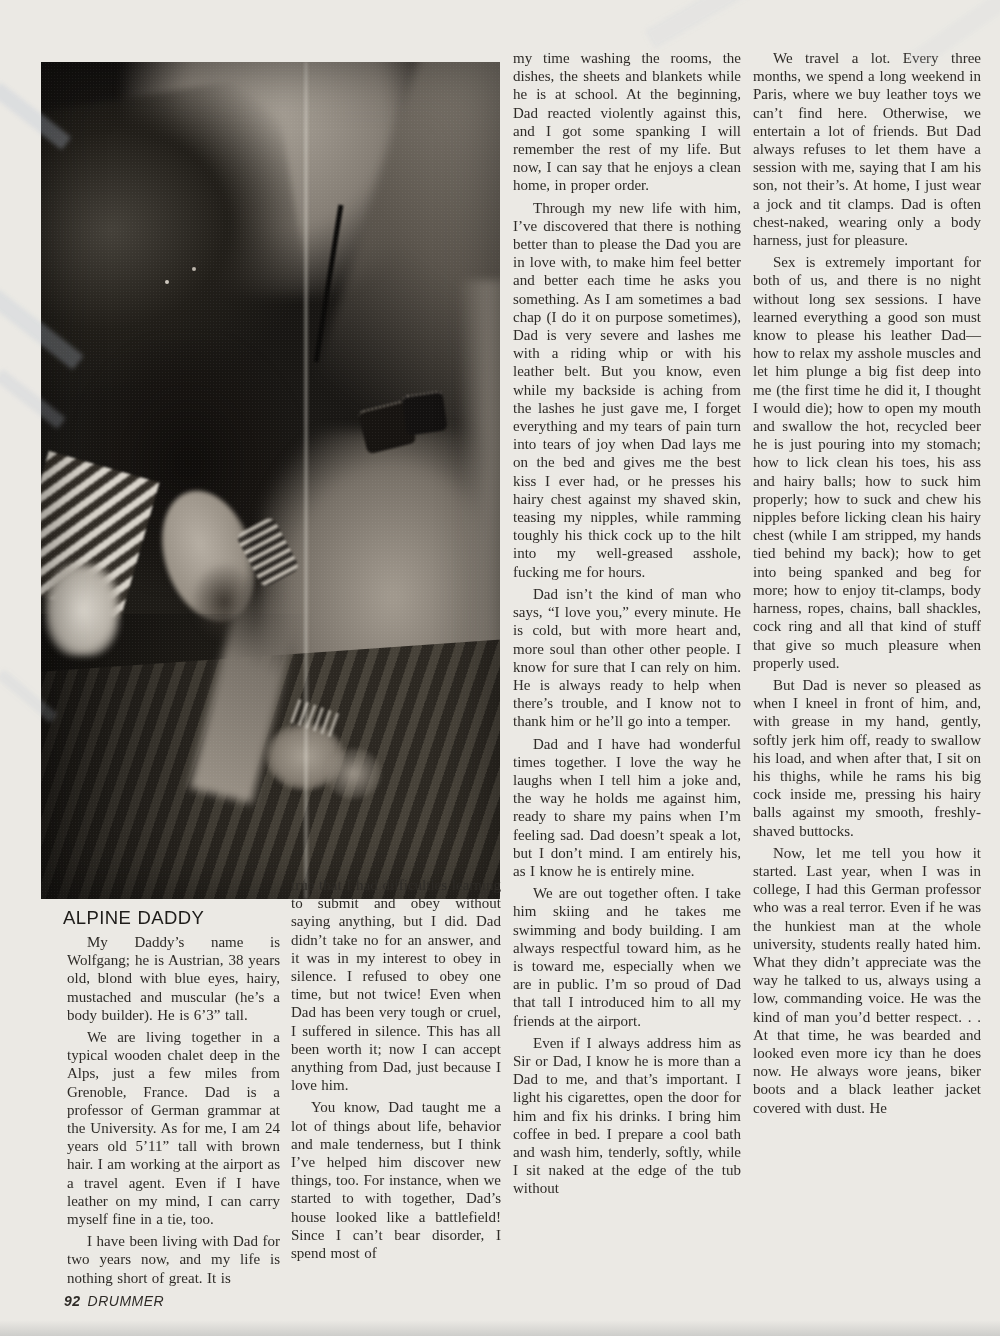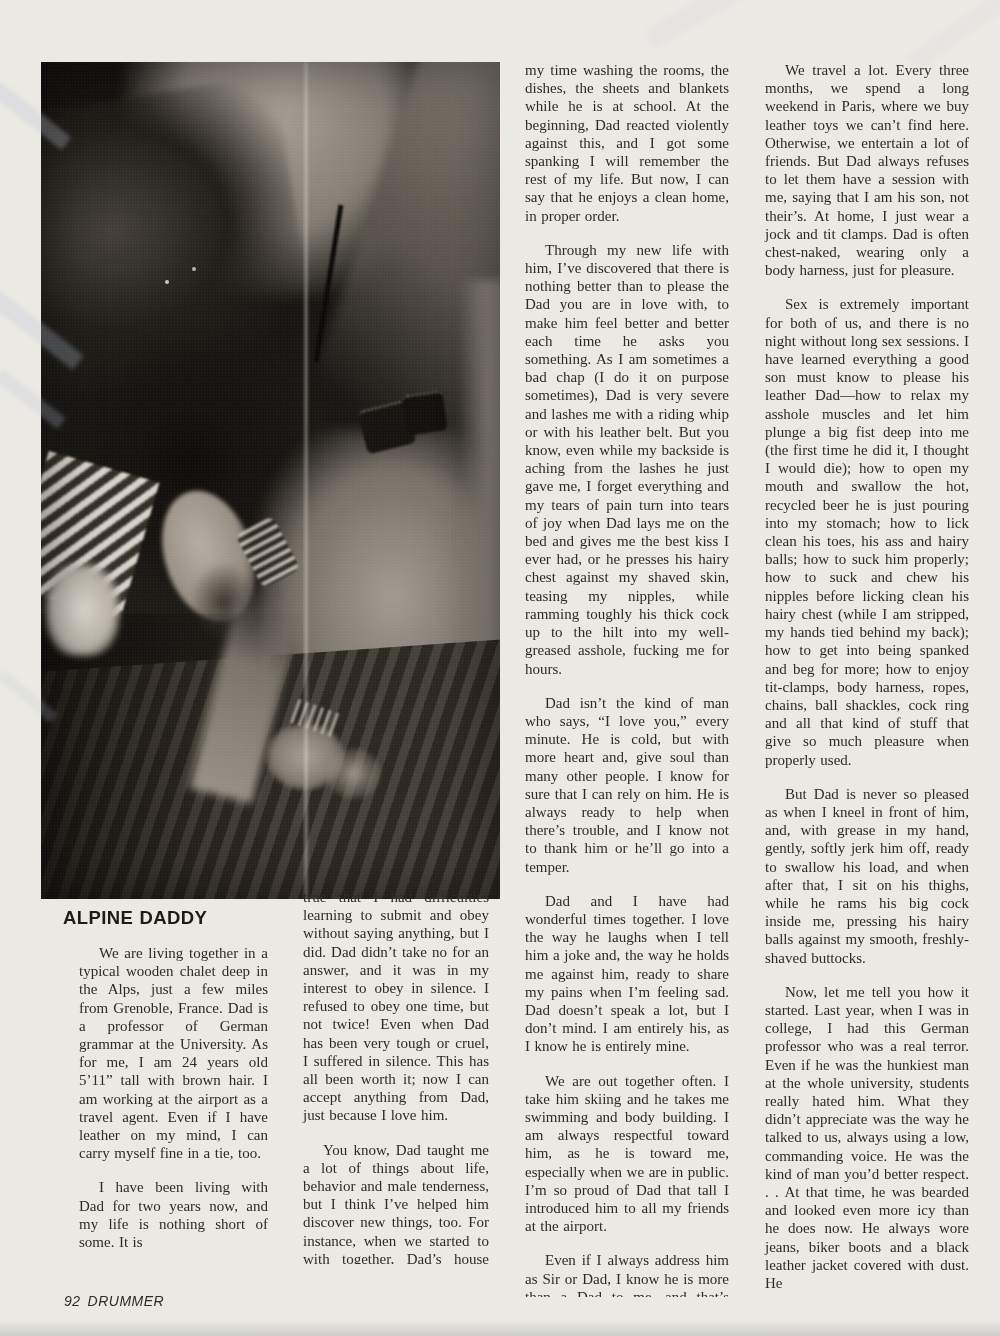--- a/index.html
+++ b/index.html
@@ -14,7 +14,7 @@
     font-size:15px; line-height:18.2px; word-spacing:0.05em;
     overflow:hidden;
   }
-  .col p{margin:16px; text-indent:20px;}
+  .col p{margin:4px; text-indent:20px;}
   .col p.cont{text-indent:0;}
   .col1{left:63px;  top:908px; width:221px; height:384px;}
   .col2{left:287px; top:872px; width:218px; height:392px;}

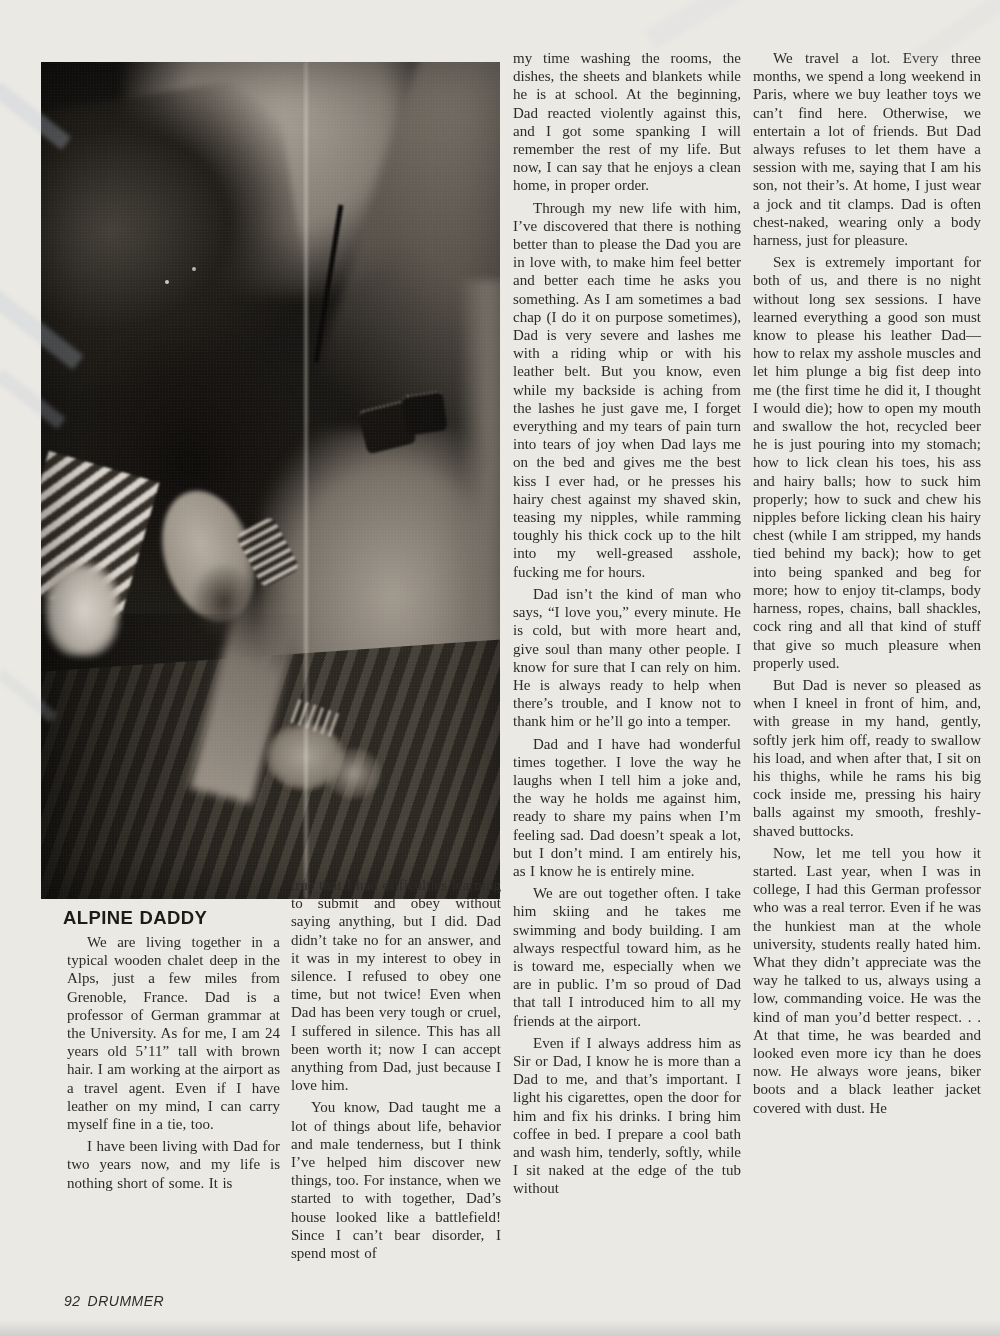--- a/index.html
+++ b/index.html
@@ -158,7 +158,7 @@
   <div class="col col3">
     <p class="cont">my time washing the rooms, the dishes, the sheets and blankets while he is at school. At the beginning, Dad reacted violently against this, and I got some spanking I will remember the rest of my life. But now, I can say that he enjoys a clean home, in proper order.</p>
     <p>Through my new life with him, I’ve discovered that there is nothing better than to please the Dad you are in love with, to make him feel better and better each time he asks you something. As I am sometimes a bad chap (I do it on purpose sometimes), Dad is very severe and lashes me with a riding whip or with his leather belt. But you know, even while my backside is aching from the lashes he just gave me, I forget everything and my tears of pain turn into tears of joy when Dad lays me on the bed and gives me the best kiss I ever had, or he presses his hairy chest against my shaved skin, teasing my nipples, while ramming toughly his thick cock up to the hilt into my well-greased asshole, fucking me for hours.</p>
-    <p>Dad isn’t the kind of man who says, “I love you,” every minute. He is cold, but with more heart and, give soul than many other people. I know for sure that I can rely on him. He is always ready to help when there’s trouble, and I know not to thank him or he’ll go into a temper.</p>
+    <p>Dad isn’t the kind of man who says, “I love you,” every minute. He is cold, but with more heart and, more soul than other other people. I know for sure that I can rely on him. He is always ready to help when there’s trouble, and I know not to thank him or he’ll go into a temper.</p>
     <p>Dad and I have had wonderful times together. I love the way he laughs when I tell him a joke and, the way he holds me against him, ready to share my pains when I’m feeling sad. Dad doesn’t speak a lot, but I don’t mind. I am entirely his, as I know he is entirely mine.</p>
     <p>We are out together often. I take him skiing and he takes me swimming and body building. I am always respectful toward him, as he is toward me, especially when we are in public. I’m so proud of Dad that tall I introduced him to all my friends at the airport.</p>
     <p>Even if I always address him as Sir or Dad, I know he is more than a Dad to me, and that’s important. I light his cigarettes, open the door for him and fix his drinks. I bring him coffee in bed. I prepare a cool bath and wash him, tenderly, softly, while I sit naked at the edge of the tub without</p>

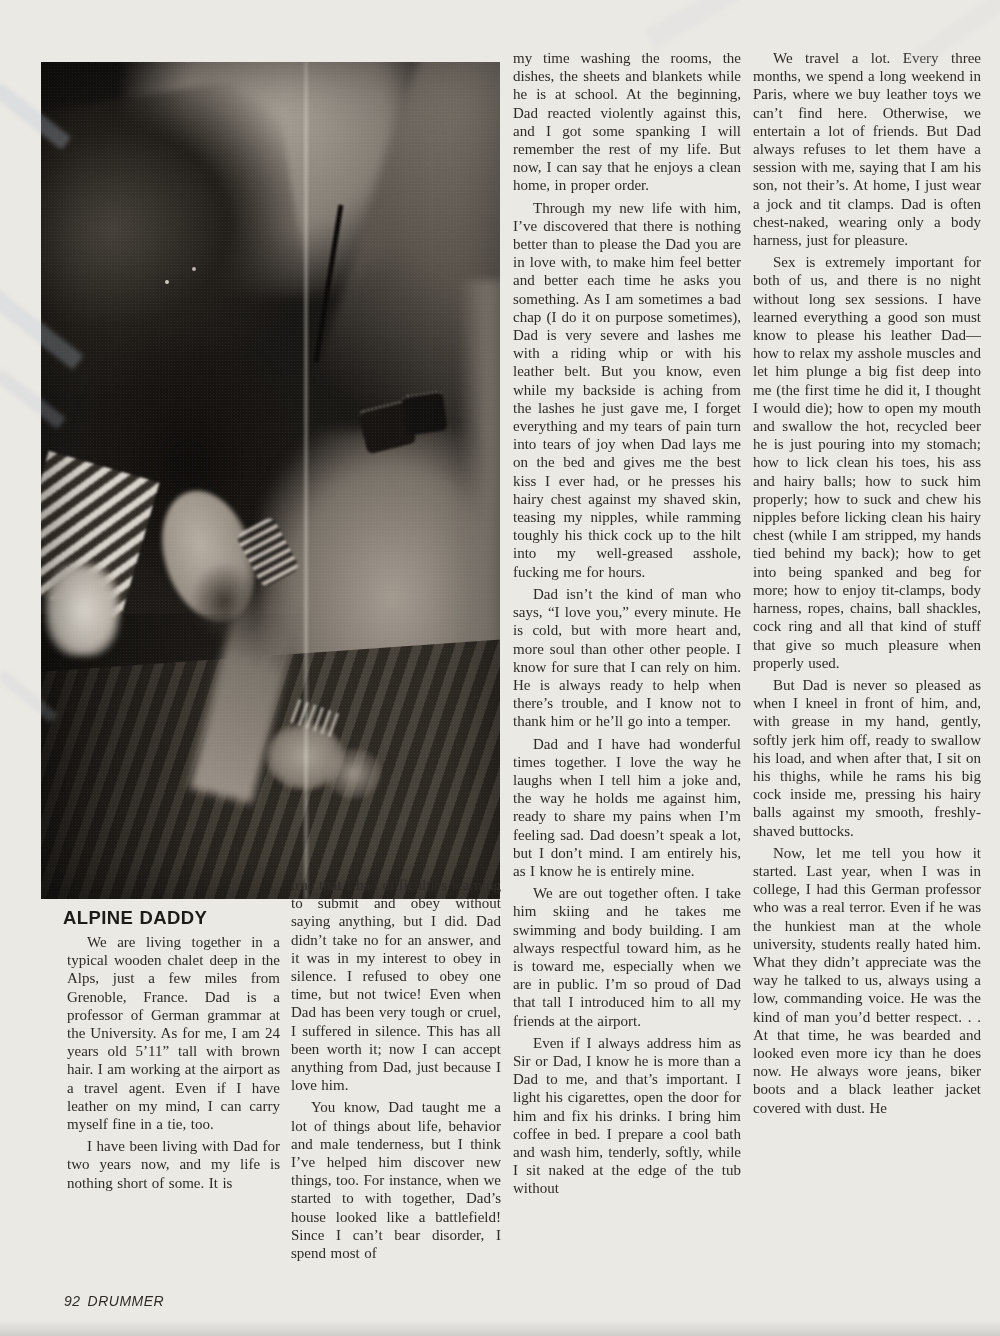--- a/index.html
+++ b/index.html
@@ -21,7 +21,7 @@
   .col3{left:509px; top:45px;  width:236px; height:1252px;}
   .col4{left:749px; top:45px;  width:236px; height:1252px;}
   .article-title{
-    font-family:"Liberation Sans", sans-serif; font-weight:bold;
+    font-family:"Liberation Sans", sans-serif; font-weight:normal;
     font-size:18.5px; letter-spacing:0.4px; color:#1e1c19;
     margin:0 0 5px 0; line-height:20px;
   }

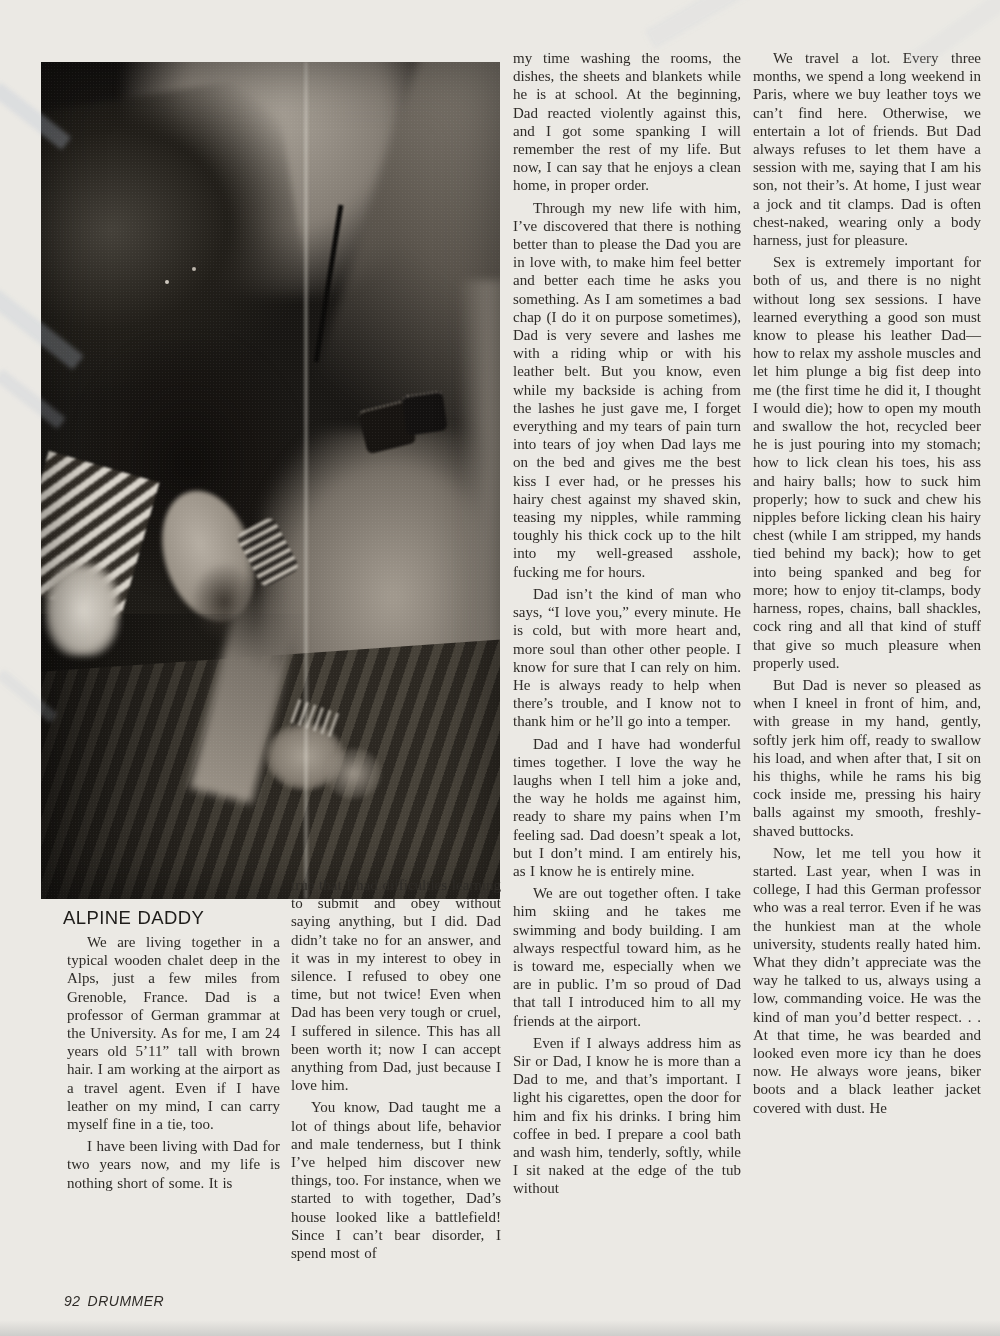--- a/index.html
+++ b/index.html
@@ -146,6 +146,7 @@
 
   <div class="col col1">
     <h2 class="article-title">ALPINE DADDY</h2>
+    <p>My Daddy’s name is Wolfgang; he is Austrian, 38 years old, blond with blue eyes, hairy, mustached and muscular (he’s a body builder). He is 6’3” tall.</p>
     <p>We are living together in a typical wooden chalet deep in the Alps, just a few miles from Grenoble, France. Dad is a professor of German grammar at the University. As for me, I am 24 years old 5’11” tall with brown hair. I am working at the airport as a travel agent. Even if I have leather on my mind, I can carry myself fine in a tie, too.</p>
     <p>I have been living with Dad for two years now, and my life is nothing short of some. It is</p>
   </div>

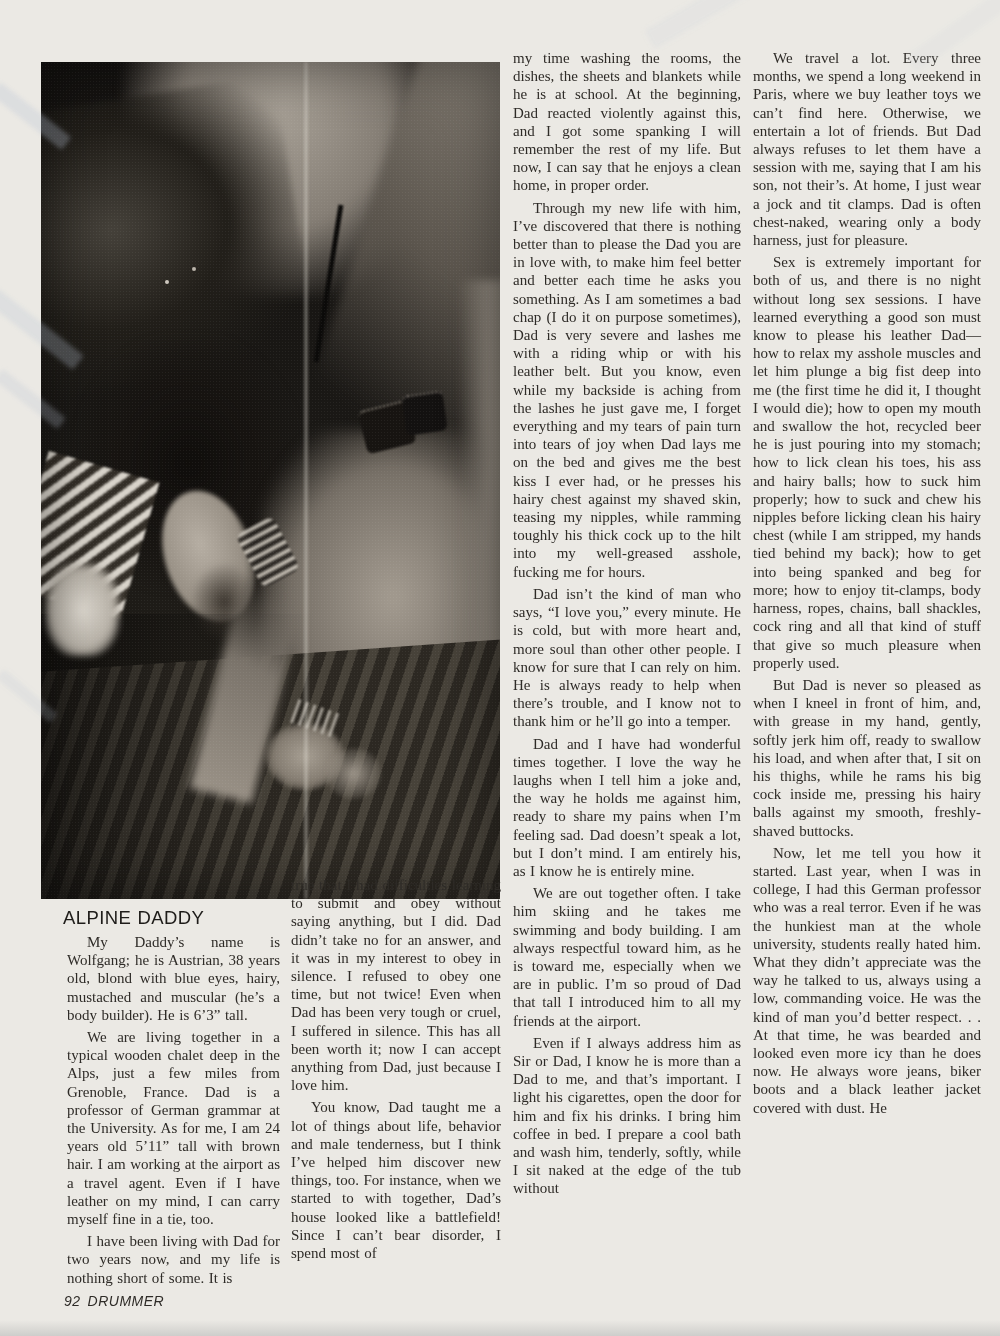--- a/index.html
+++ b/index.html
@@ -148,7 +148,7 @@
     <h2 class="article-title">ALPINE DADDY</h2>
     <p>My Daddy’s name is Wolfgang; he is Austrian, 38 years old, blond with blue eyes, hairy, mustached and muscular (he’s a body builder). He is 6’3” tall.</p>
     <p>We are living together in a typical wooden chalet deep in the Alps, just a few miles from Grenoble, France. Dad is a professor of German grammar at the University. As for me, I am 24 years old 5’11” tall with brown hair. I am working at the airport as a travel agent. Even if I have leather on my mind, I can carry myself fine in a tie, too.</p>
-    <p>I have been living with Dad for two years now, and my life is nothing short of some. It is</p>
+    <p>I have been living with Dad for two years now, and my life is nothing short of great. It is</p>
   </div>
 
   <div class="col col2">

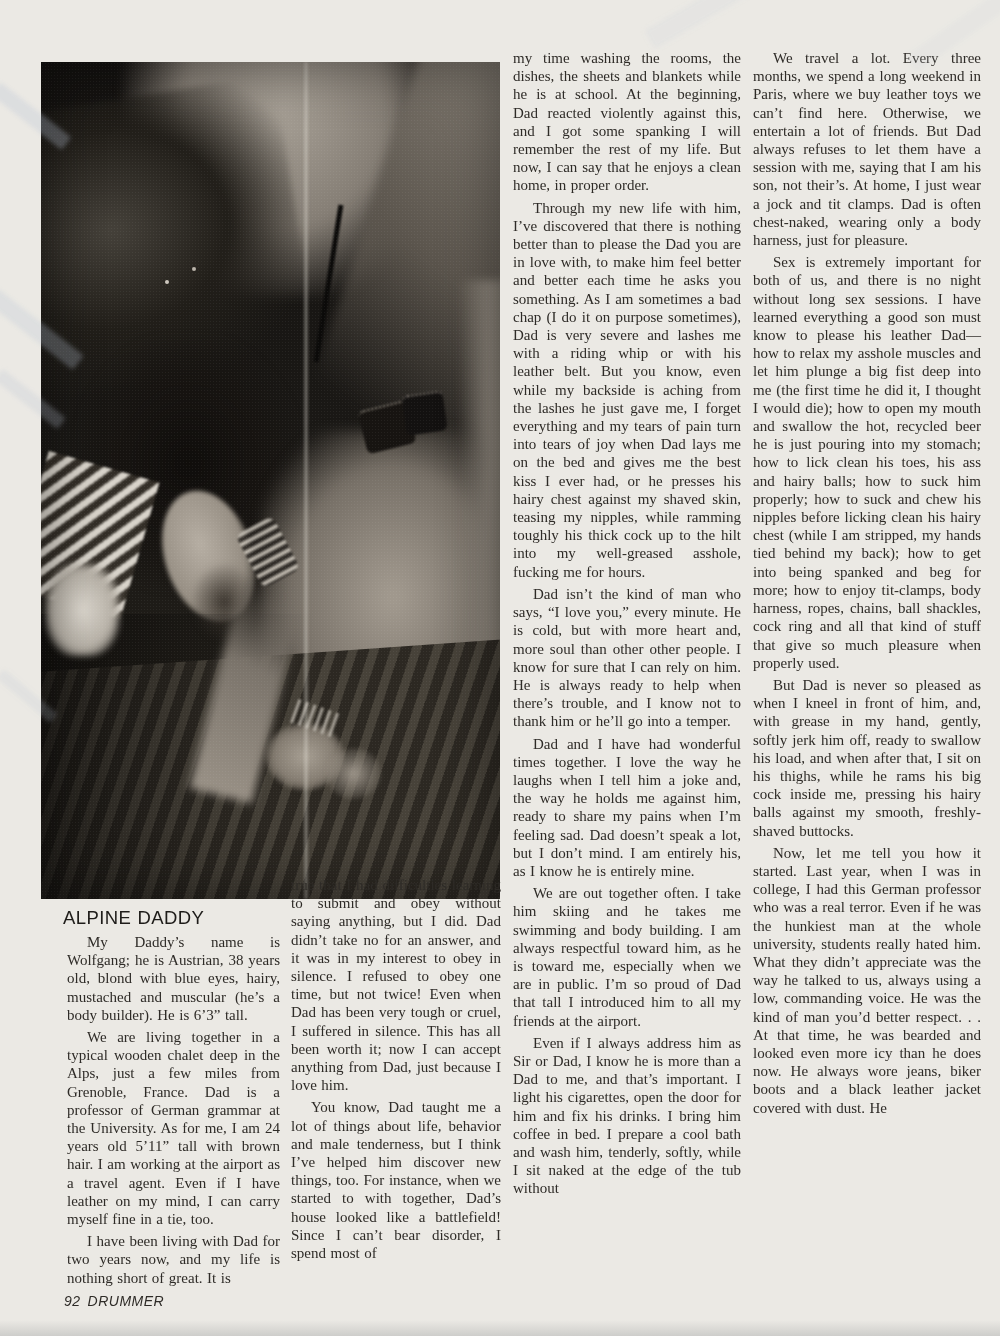--- a/index.html
+++ b/index.html
@@ -31,7 +31,7 @@
     font-family:"Liberation Sans", sans-serif; font-size:14px;
     font-style:italic; color:#2e2b27; letter-spacing:0.5px;
   }
-  .footer .pn{font-weight:normal; margin-right:7px;}
+  .footer .pn{font-weight:bold; margin-right:7px;}
   
   .photo{
     position:absolute; left:41px; top:62px; width:459px; height:837px;

